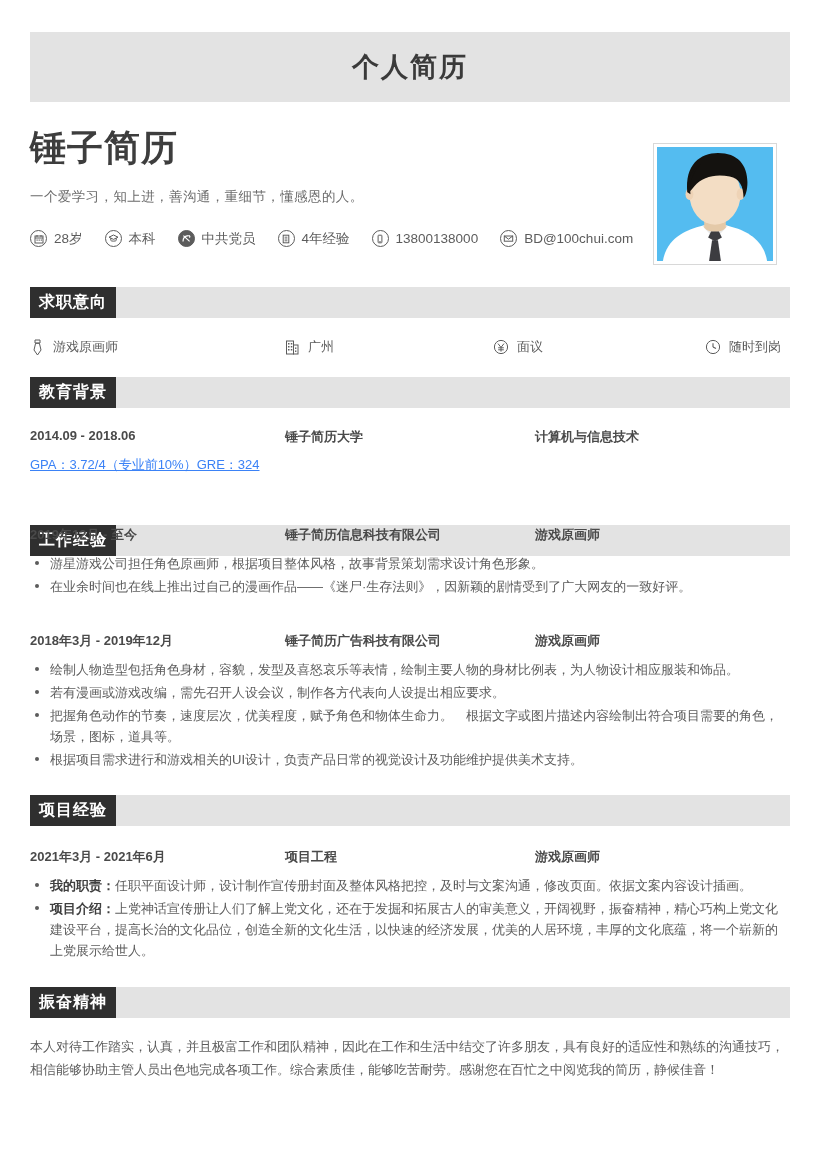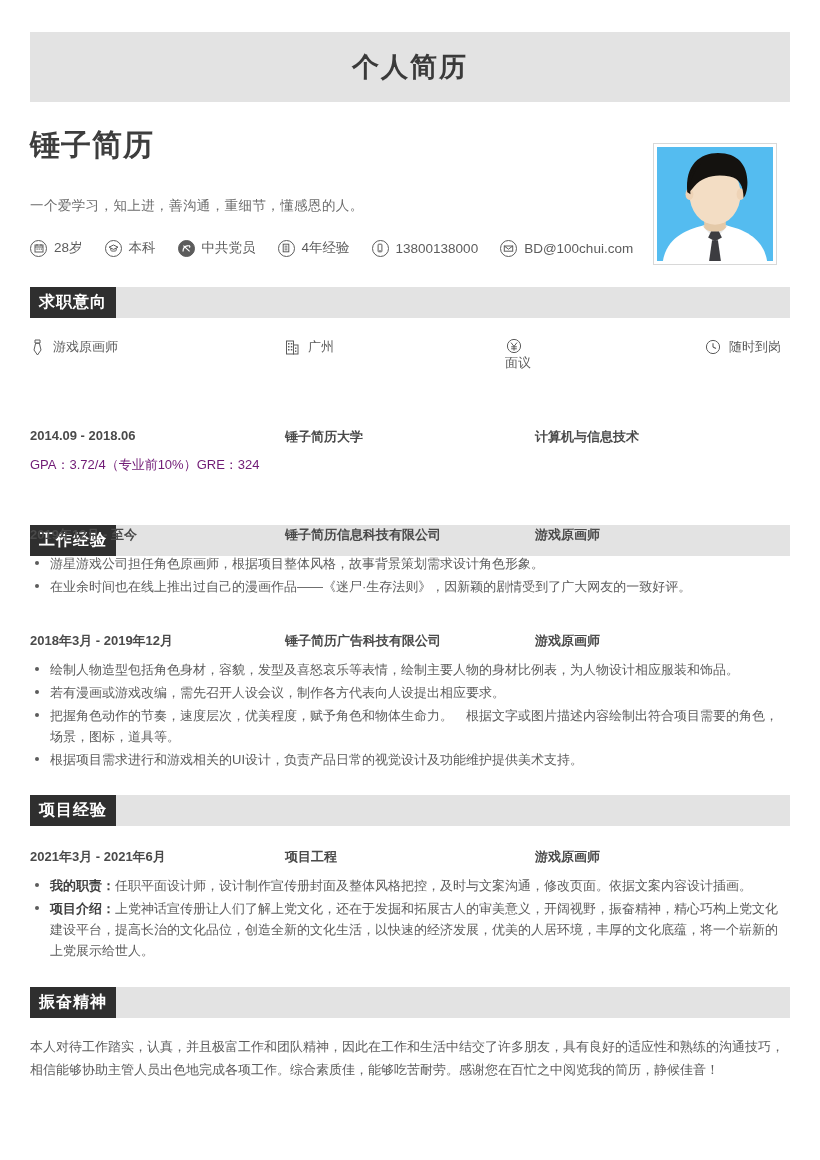--- a/index.html
+++ b/index.html
@@ -49,7 +49,7 @@
     width: 760px;
   }
   .name {
-    font-size: 30px;
+    font-size: 36px;
     font-weight: bold;
     color: #3d3d3d;
     line-height: 1.1;

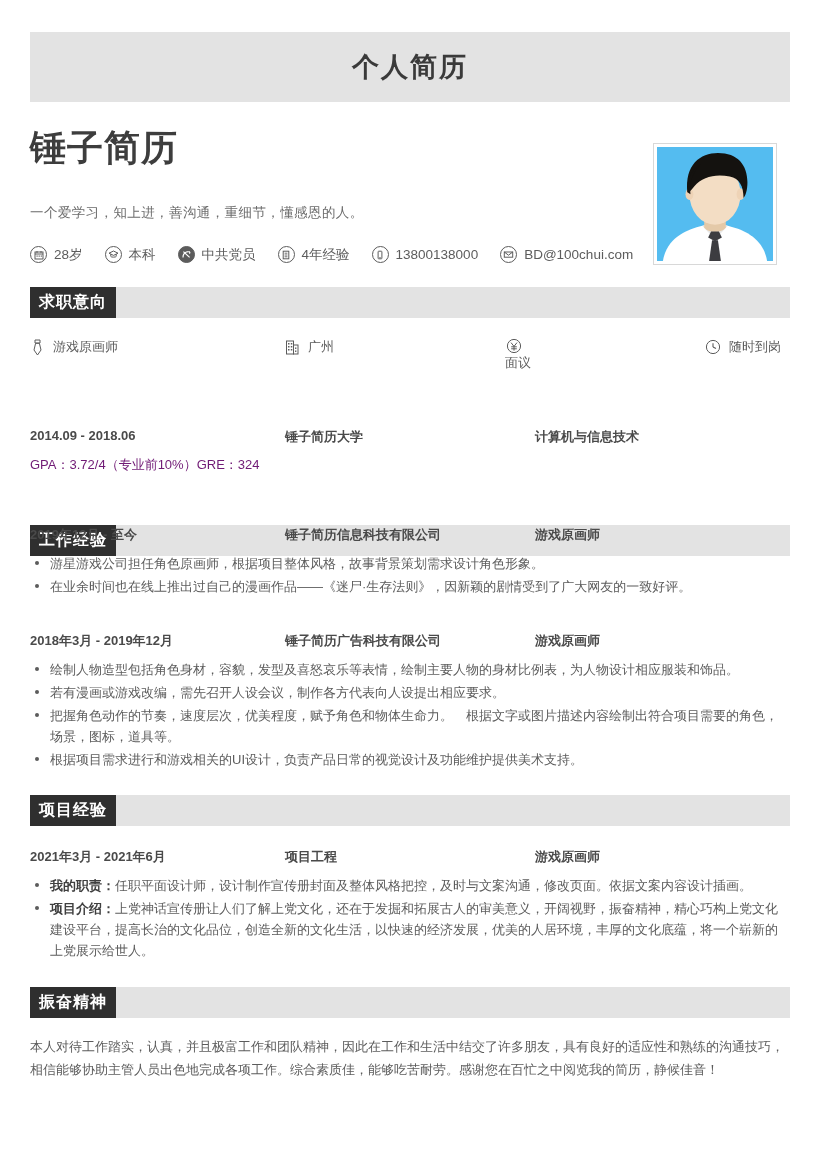--- a/index.html
+++ b/index.html
@@ -57,7 +57,7 @@
     letter-spacing: 1px;
   }
   .tagline {
-    margin-top: 36px;
+    margin-top: 20px;
     font-size: 13.5px;
     color: #6b6b6b;
     letter-spacing: 0.4px;

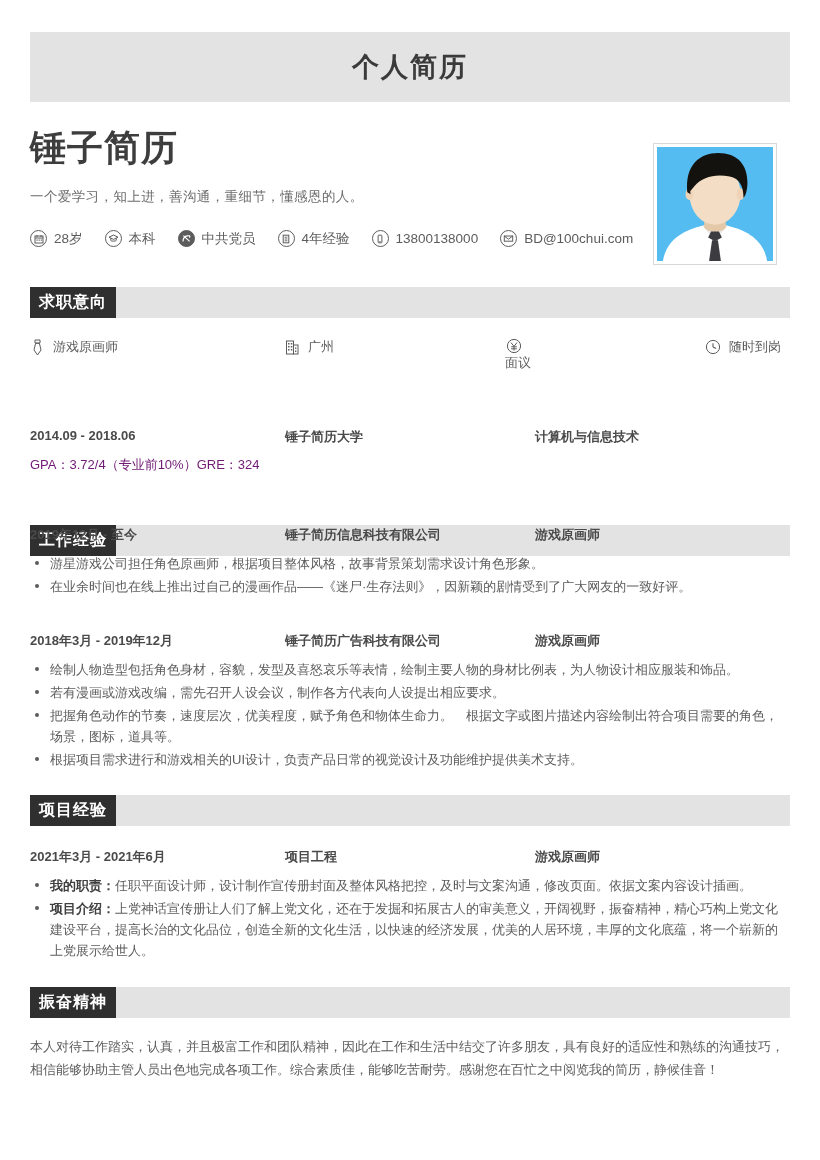--- a/index.html
+++ b/index.html
@@ -213,7 +213,7 @@
   .intent-item .ico { margin-right: 8px; display: inline-flex; }
   .intent-1 { left: 0; }
   .intent-2 { left: 255px; }
-  .intent-3 { left: 475px; flex-direction: column; }
+  .intent-3 { left: 463px; }
   .intent-4 { left: 675px; }
 </style>
 </head>

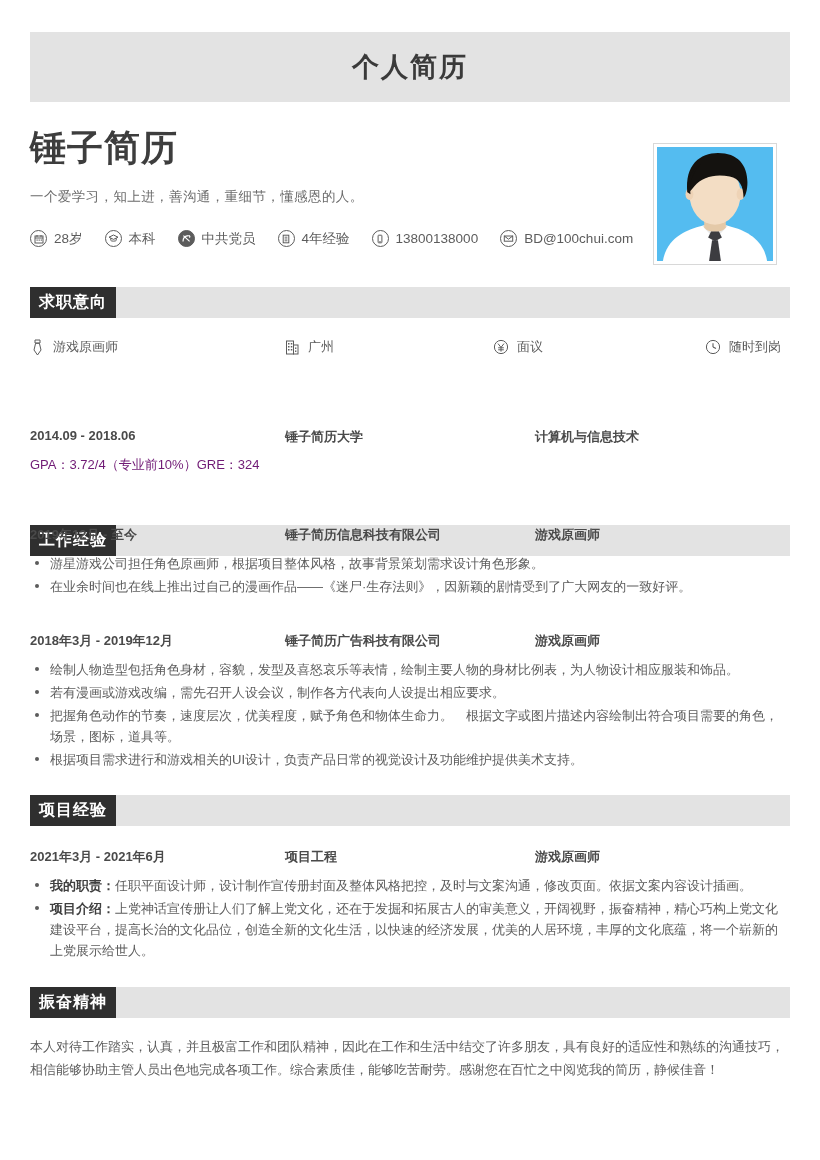--- a/index.html
+++ b/index.html
@@ -400,6 +400,9 @@
     </div>
   </div>
 
+  <div class="section-bar" style="top:377px;">
+    <div class="section-tag">教育背景</div>
+  </div>
   <div class="block" style="top:428px;">
     <div class="meta-row">
       <span class="col-a">2014.09 - 2018.06</span>

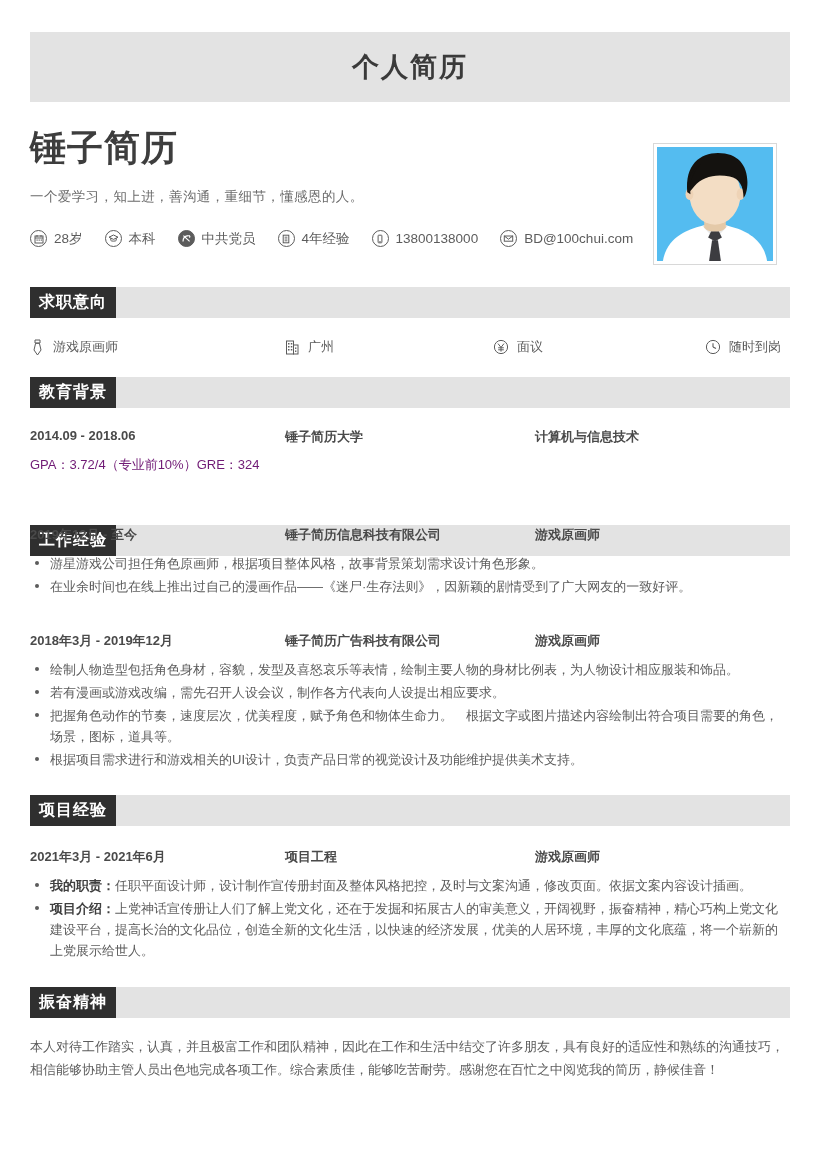--- a/index.html
+++ b/index.html
@@ -160,9 +160,10 @@
   .sub-note {
     margin-top: 7px;
     font-size: 13px;
-    color: #701a75;
+    color: #3b82f6;
     width: 250px;
     line-height: 1.55;
+    text-decoration: underline;
   }
 
   ul.bullets {

